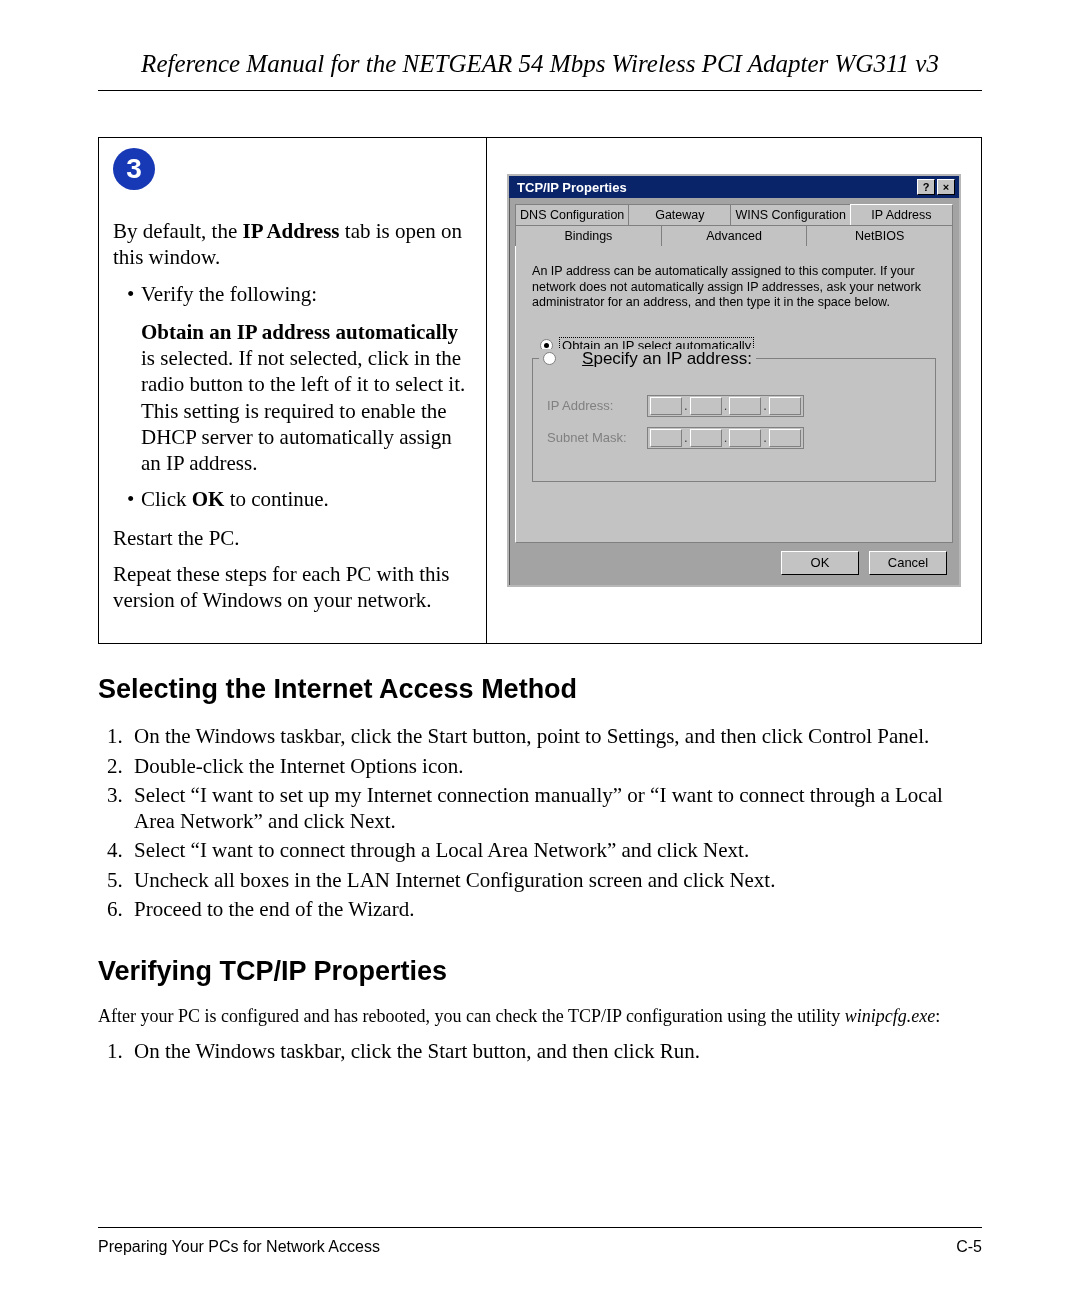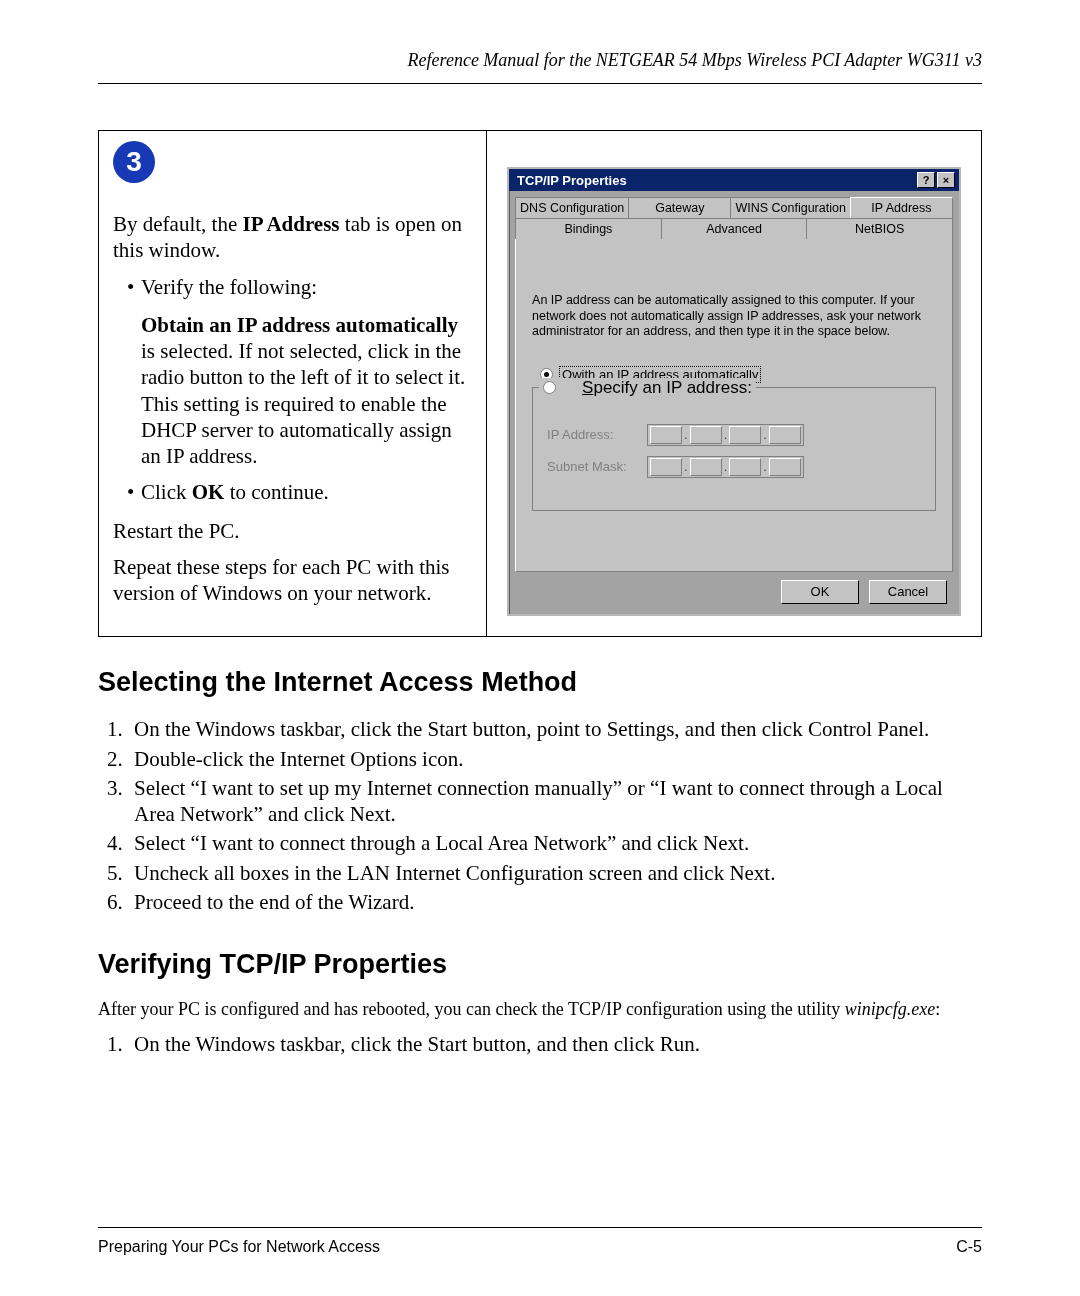--- a/index.html
+++ b/index.html
@@ -13,9 +13,9 @@
     padding: 50px 98px 40px 98px;
   }
   .header-title {
-    text-align: right;
+    text-align: center;
     font-style: italic;
-    font-size: 18px;
+    font-size: 25px;
     margin-bottom: 12px;
   }
   .rule {

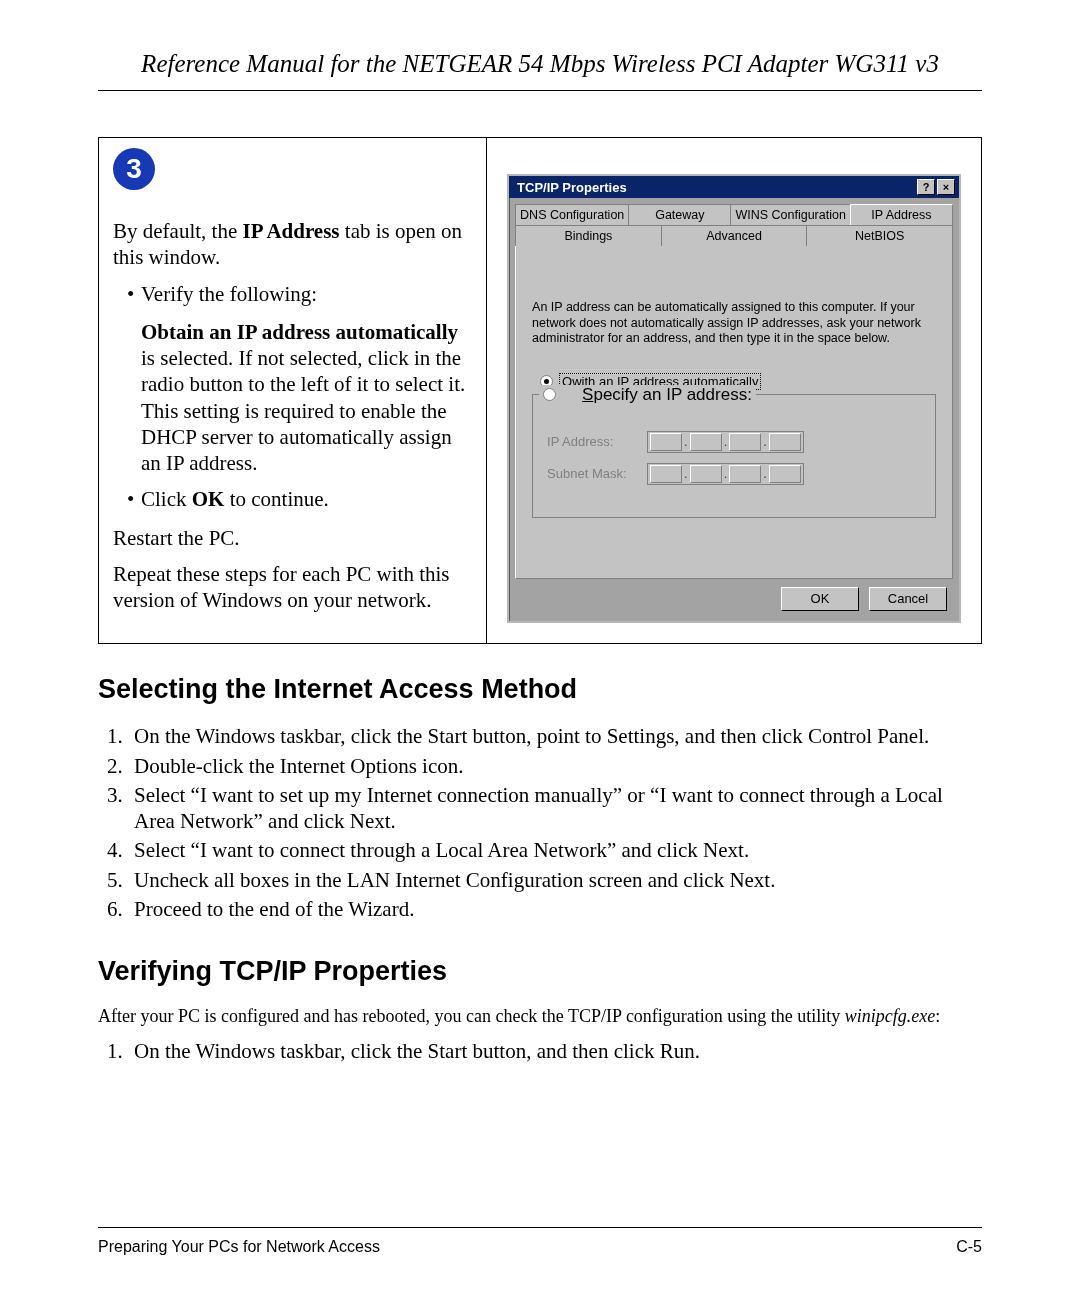--- a/index.html
+++ b/index.html
@@ -138,7 +138,6 @@
     font-size: 12.5px;
     line-height: 1.25;
     margin-bottom: 26px;
-    margin-top: 36px;
   }
   .radio-row {
     display: flex; align-items: center;

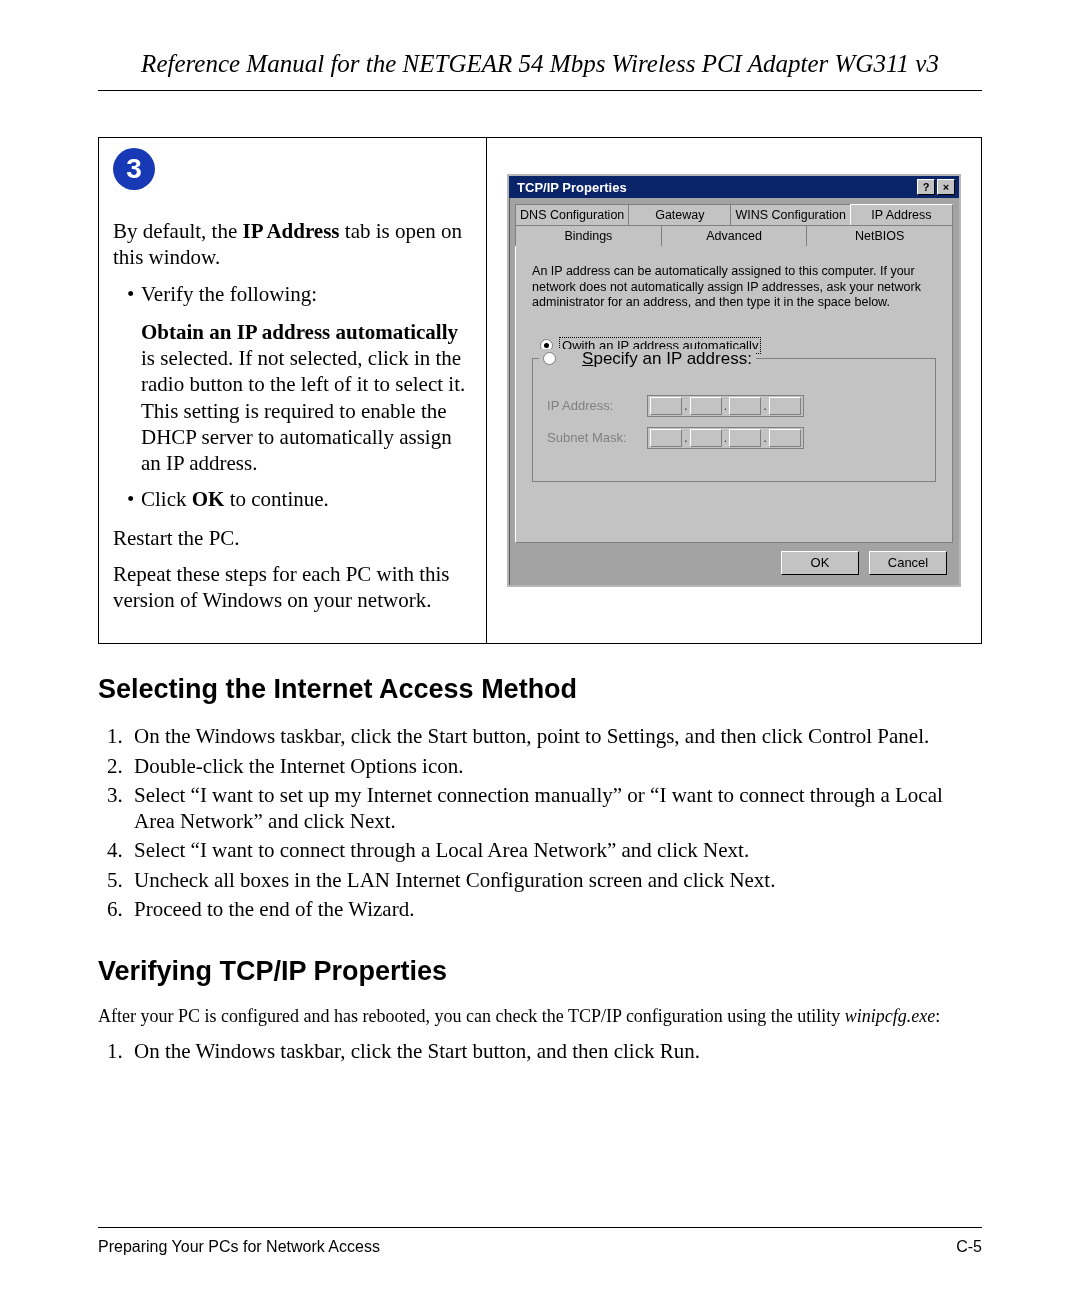--- a/index.html
+++ b/index.html
@@ -288,7 +288,7 @@
             <span class="radio-outer">
                 <span class="dot"></span>
               </span>
-            <span class="radio-label sel"><span class="ul">O</span><span>with an IP address automatically</span></span>
+            <span class="radio-label sel"><span class="ul">O</span><span>btain an IP select automatically</span></span>
           </div>
 
           <div class="fieldset">

